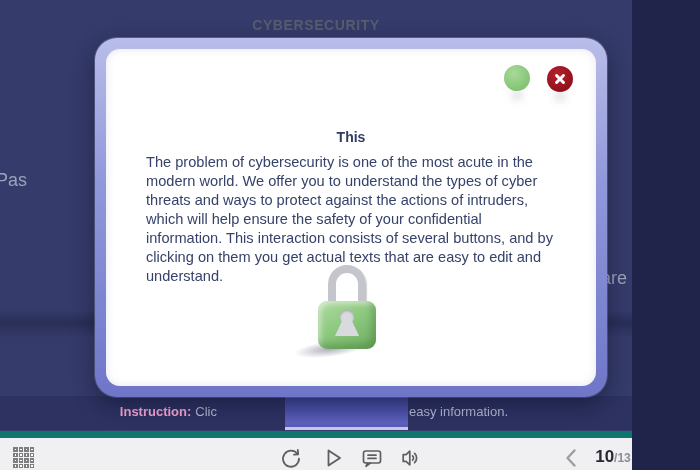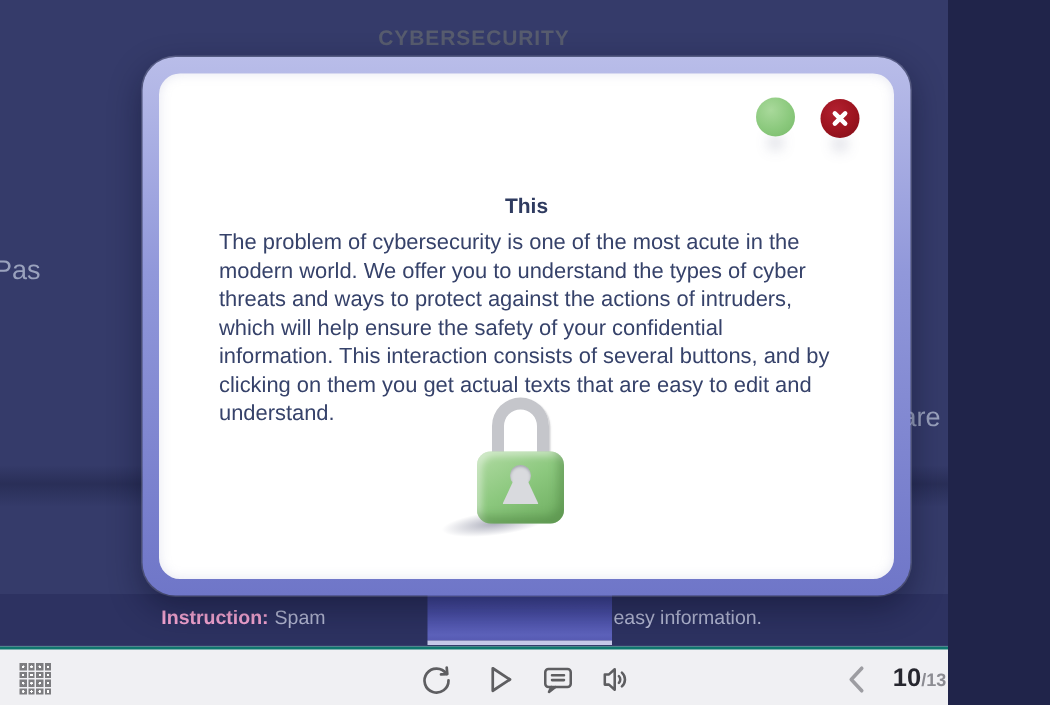--- a/index.html
+++ b/index.html
@@ -142,7 +142,7 @@
   <span class="bg-frag right">are</span>
 
   <div class="instruction-band">
-    <span class="instr-frag instr-left"><span class="lbl">Instruction:</span><span class="txt">Spam</span></span>
+    <span class="instr-frag instr-left"><span class="lbl">Instruction:</span><span class="txt">Clic</span></span>
     <span class="instr-frag instr-right">easy information.</span>
   </div>
 

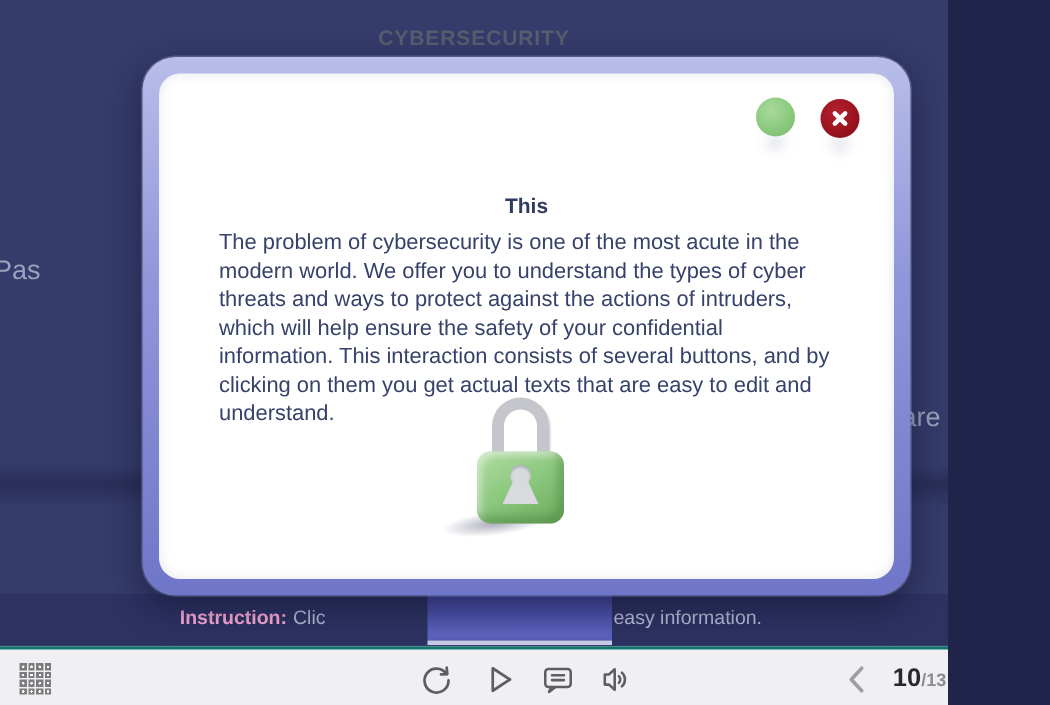--- a/index.html
+++ b/index.html
@@ -102,7 +102,7 @@
   
   .toolbar{
     position:absolute;left:0;bottom:0;width:100%;height:39px;background:#f0f0f3;
-    border-top:2px solid #0f766e;box-sizing:border-box;z-index:5;
+    border-top:7px solid #0f766e;box-sizing:border-box;z-index:5;
   }
   .grid-btn{
     position:absolute;left:13px;top:9px;width:21px;height:21px;border:0;background:transparent;

